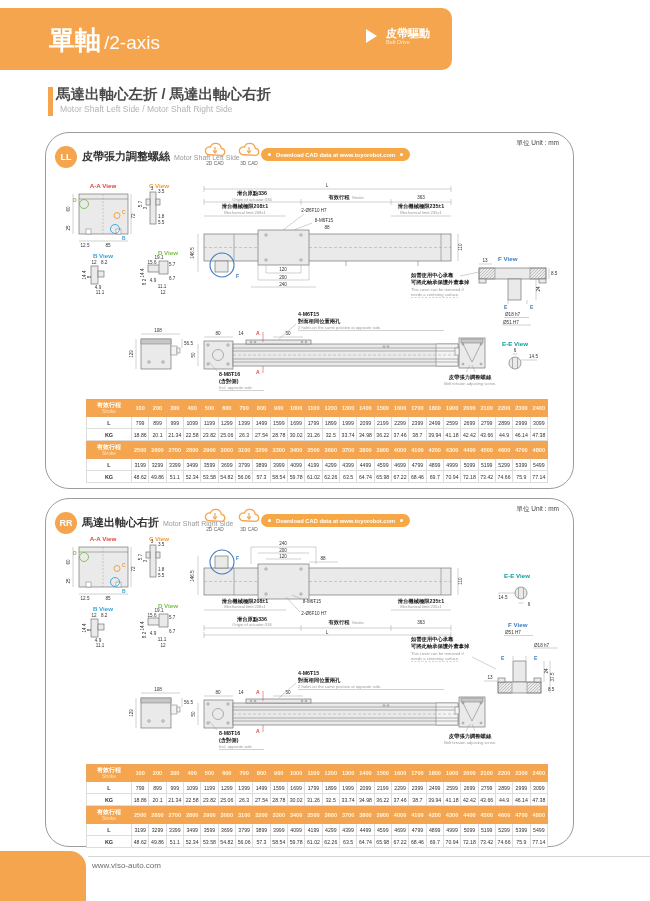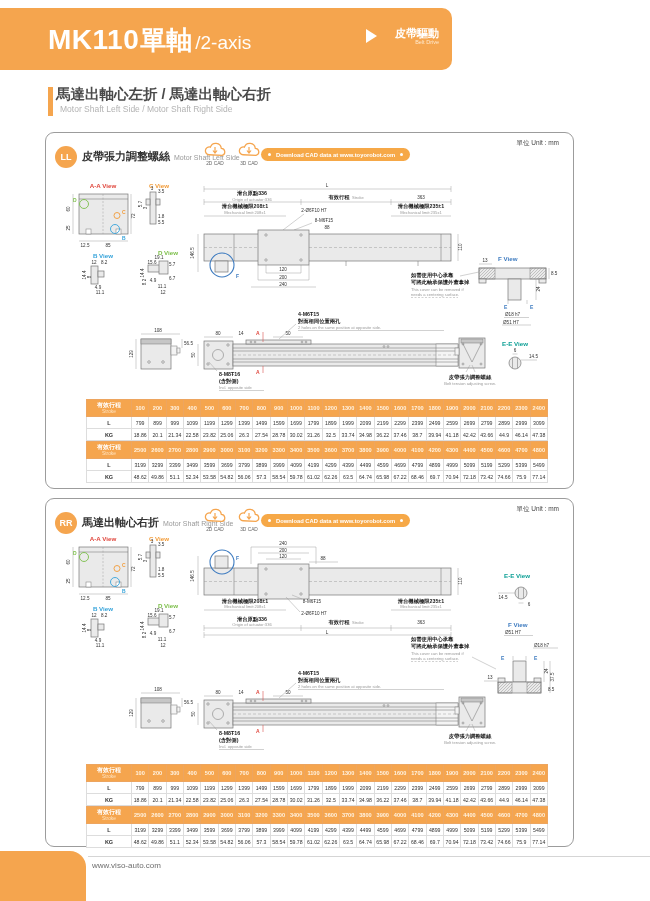--- a/index.html
+++ b/index.html
@@ -79,7 +79,6 @@
 
   <div class="banner">
     <div class="banner-title">
-      <span class="model">MK110</span>
       <span class="sub-zh">單軸</span>
       <span class="sub-en">/2-axis</span>
     </div>

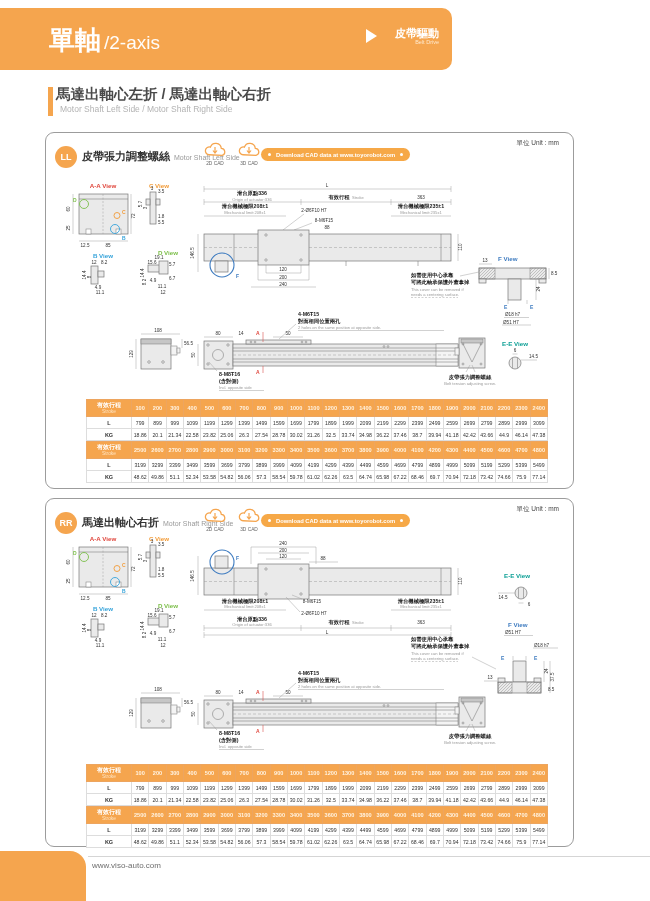--- a/index.html
+++ b/index.html
@@ -12,7 +12,7 @@
   .model{font-size:28px;font-weight:bold;letter-spacing:.5px;}
   .sub-zh{font-size:26px;font-weight:bold;margin-left:1px;font-family:Liberation Mono, monospace;}
   .sub-en{font-size:19px;margin-left:3px;font-weight:normal;color:#FFFDFA;}
-  .drive-badge{position:absolute;left:366px;top:19px;display:flex;align-items:center;gap:18px;color:#fff;text-align:right;}
+  .drive-badge{position:absolute;left:366px;top:19px;display:flex;align-items:center;gap:9px;color:#fff;}
   .tri{width:0;height:0;border-left:11px solid #fff;border-top:7px solid transparent;border-bottom:7px solid transparent;}
   .drive-zh{font-size:11px;font-weight:bold;line-height:12px;}
   .drive-en{font-size:5.5px;color:#FFE9CD;}

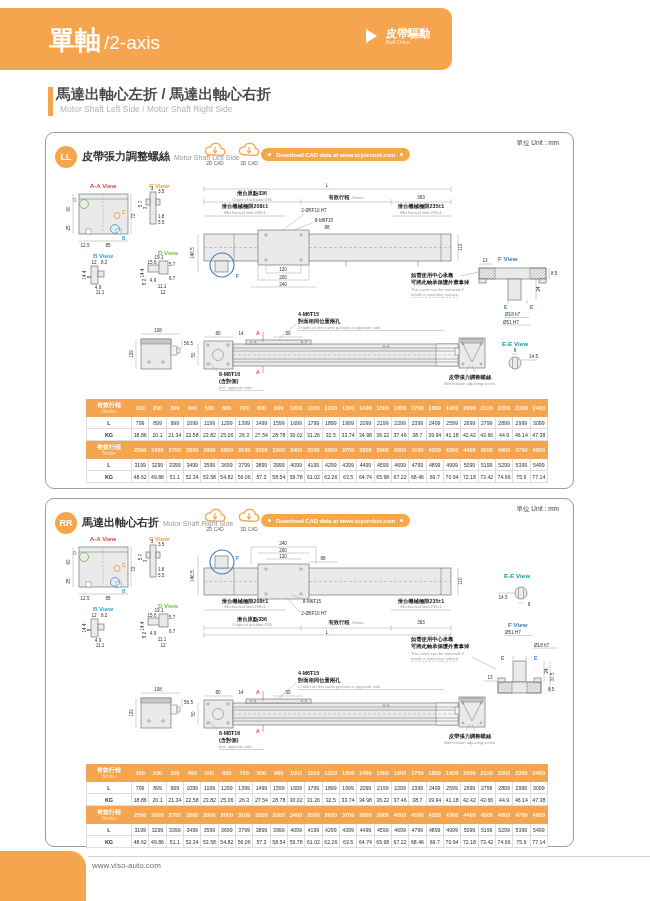--- a/index.html
+++ b/index.html
@@ -21,7 +21,7 @@
   .sec-title{position:absolute;left:56px;top:85px;font-size:14.5px;font-weight:bold;color:#4A4A4A;}
   .sec-sub{position:absolute;left:60px;top:104px;font-size:8.5px;color:#B3B3B3;}
   
-  .panel{position:absolute;left:45px;width:527px;border:1px solid #9C9C9C;border-radius:9px;background:#fff;}
+  .panel{position:absolute;left:45px;width:527px;border:1px solid #9C9C9C;border-radius:24px;background:#fff;}
   .p1{top:132px;height:355px;}
   .p2{top:498px;height:347px;}
   .badge{position:absolute;left:9px;top:13px;width:22px;height:22px;border-radius:50%;background:#F5A54E;

